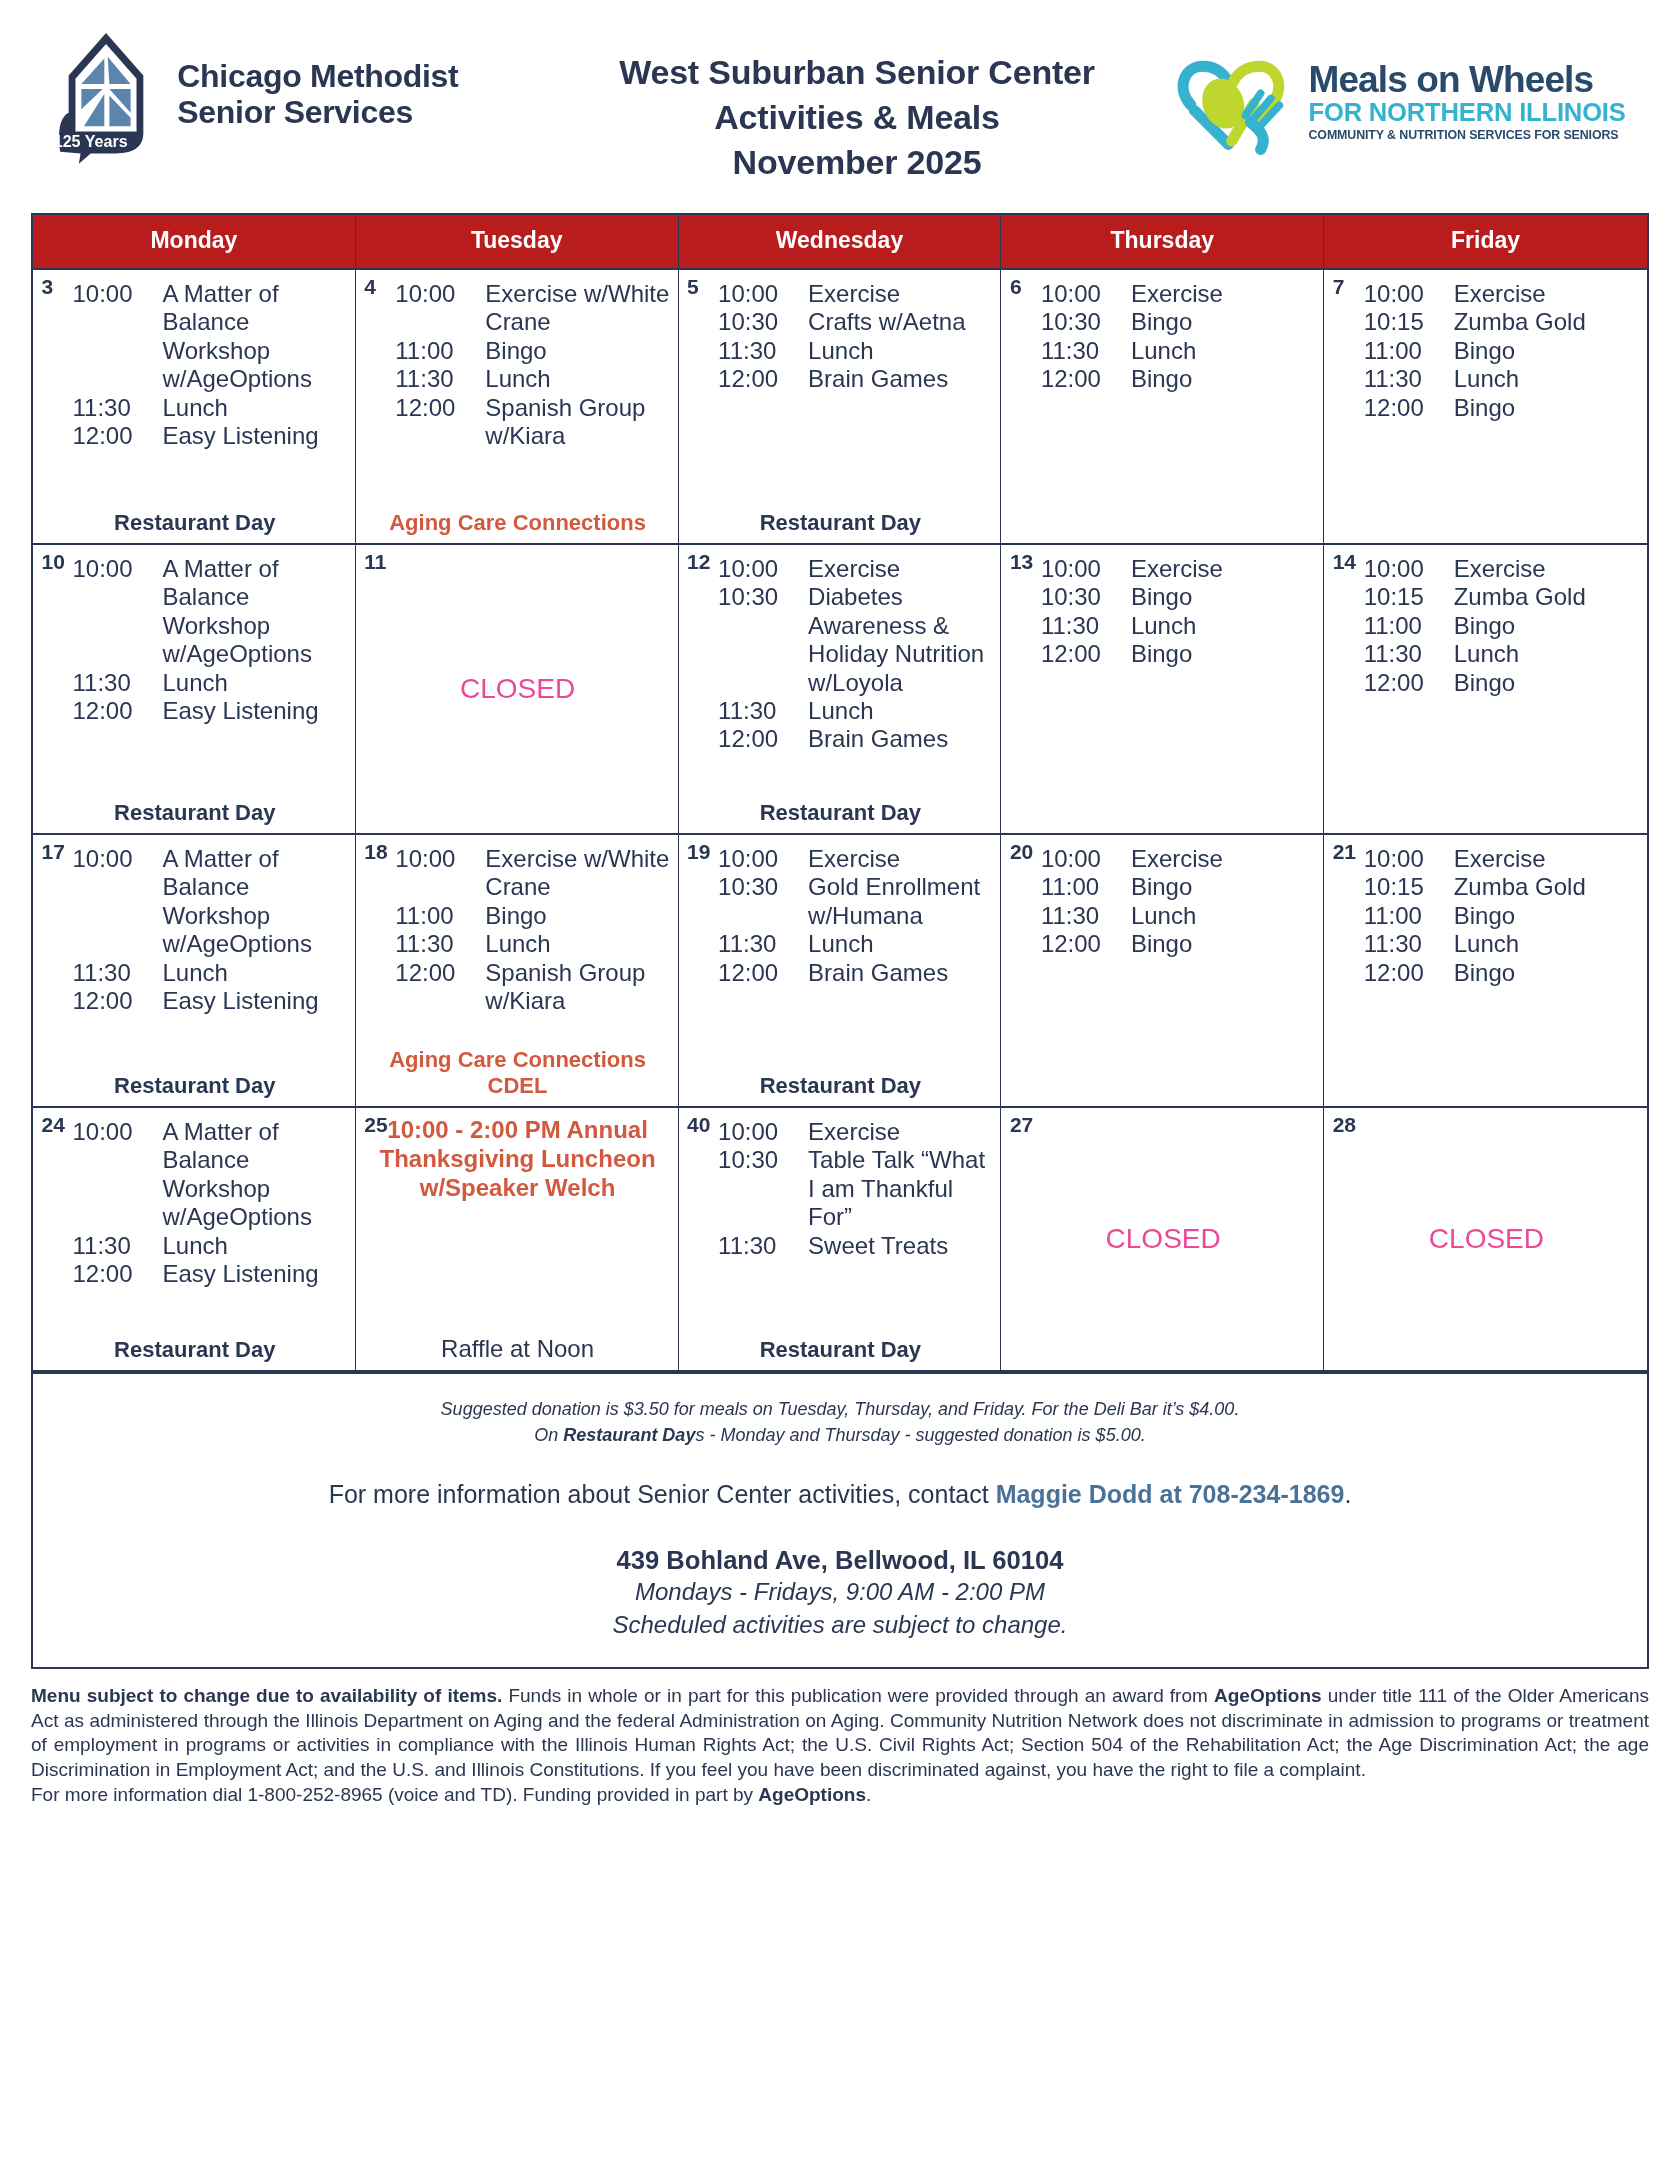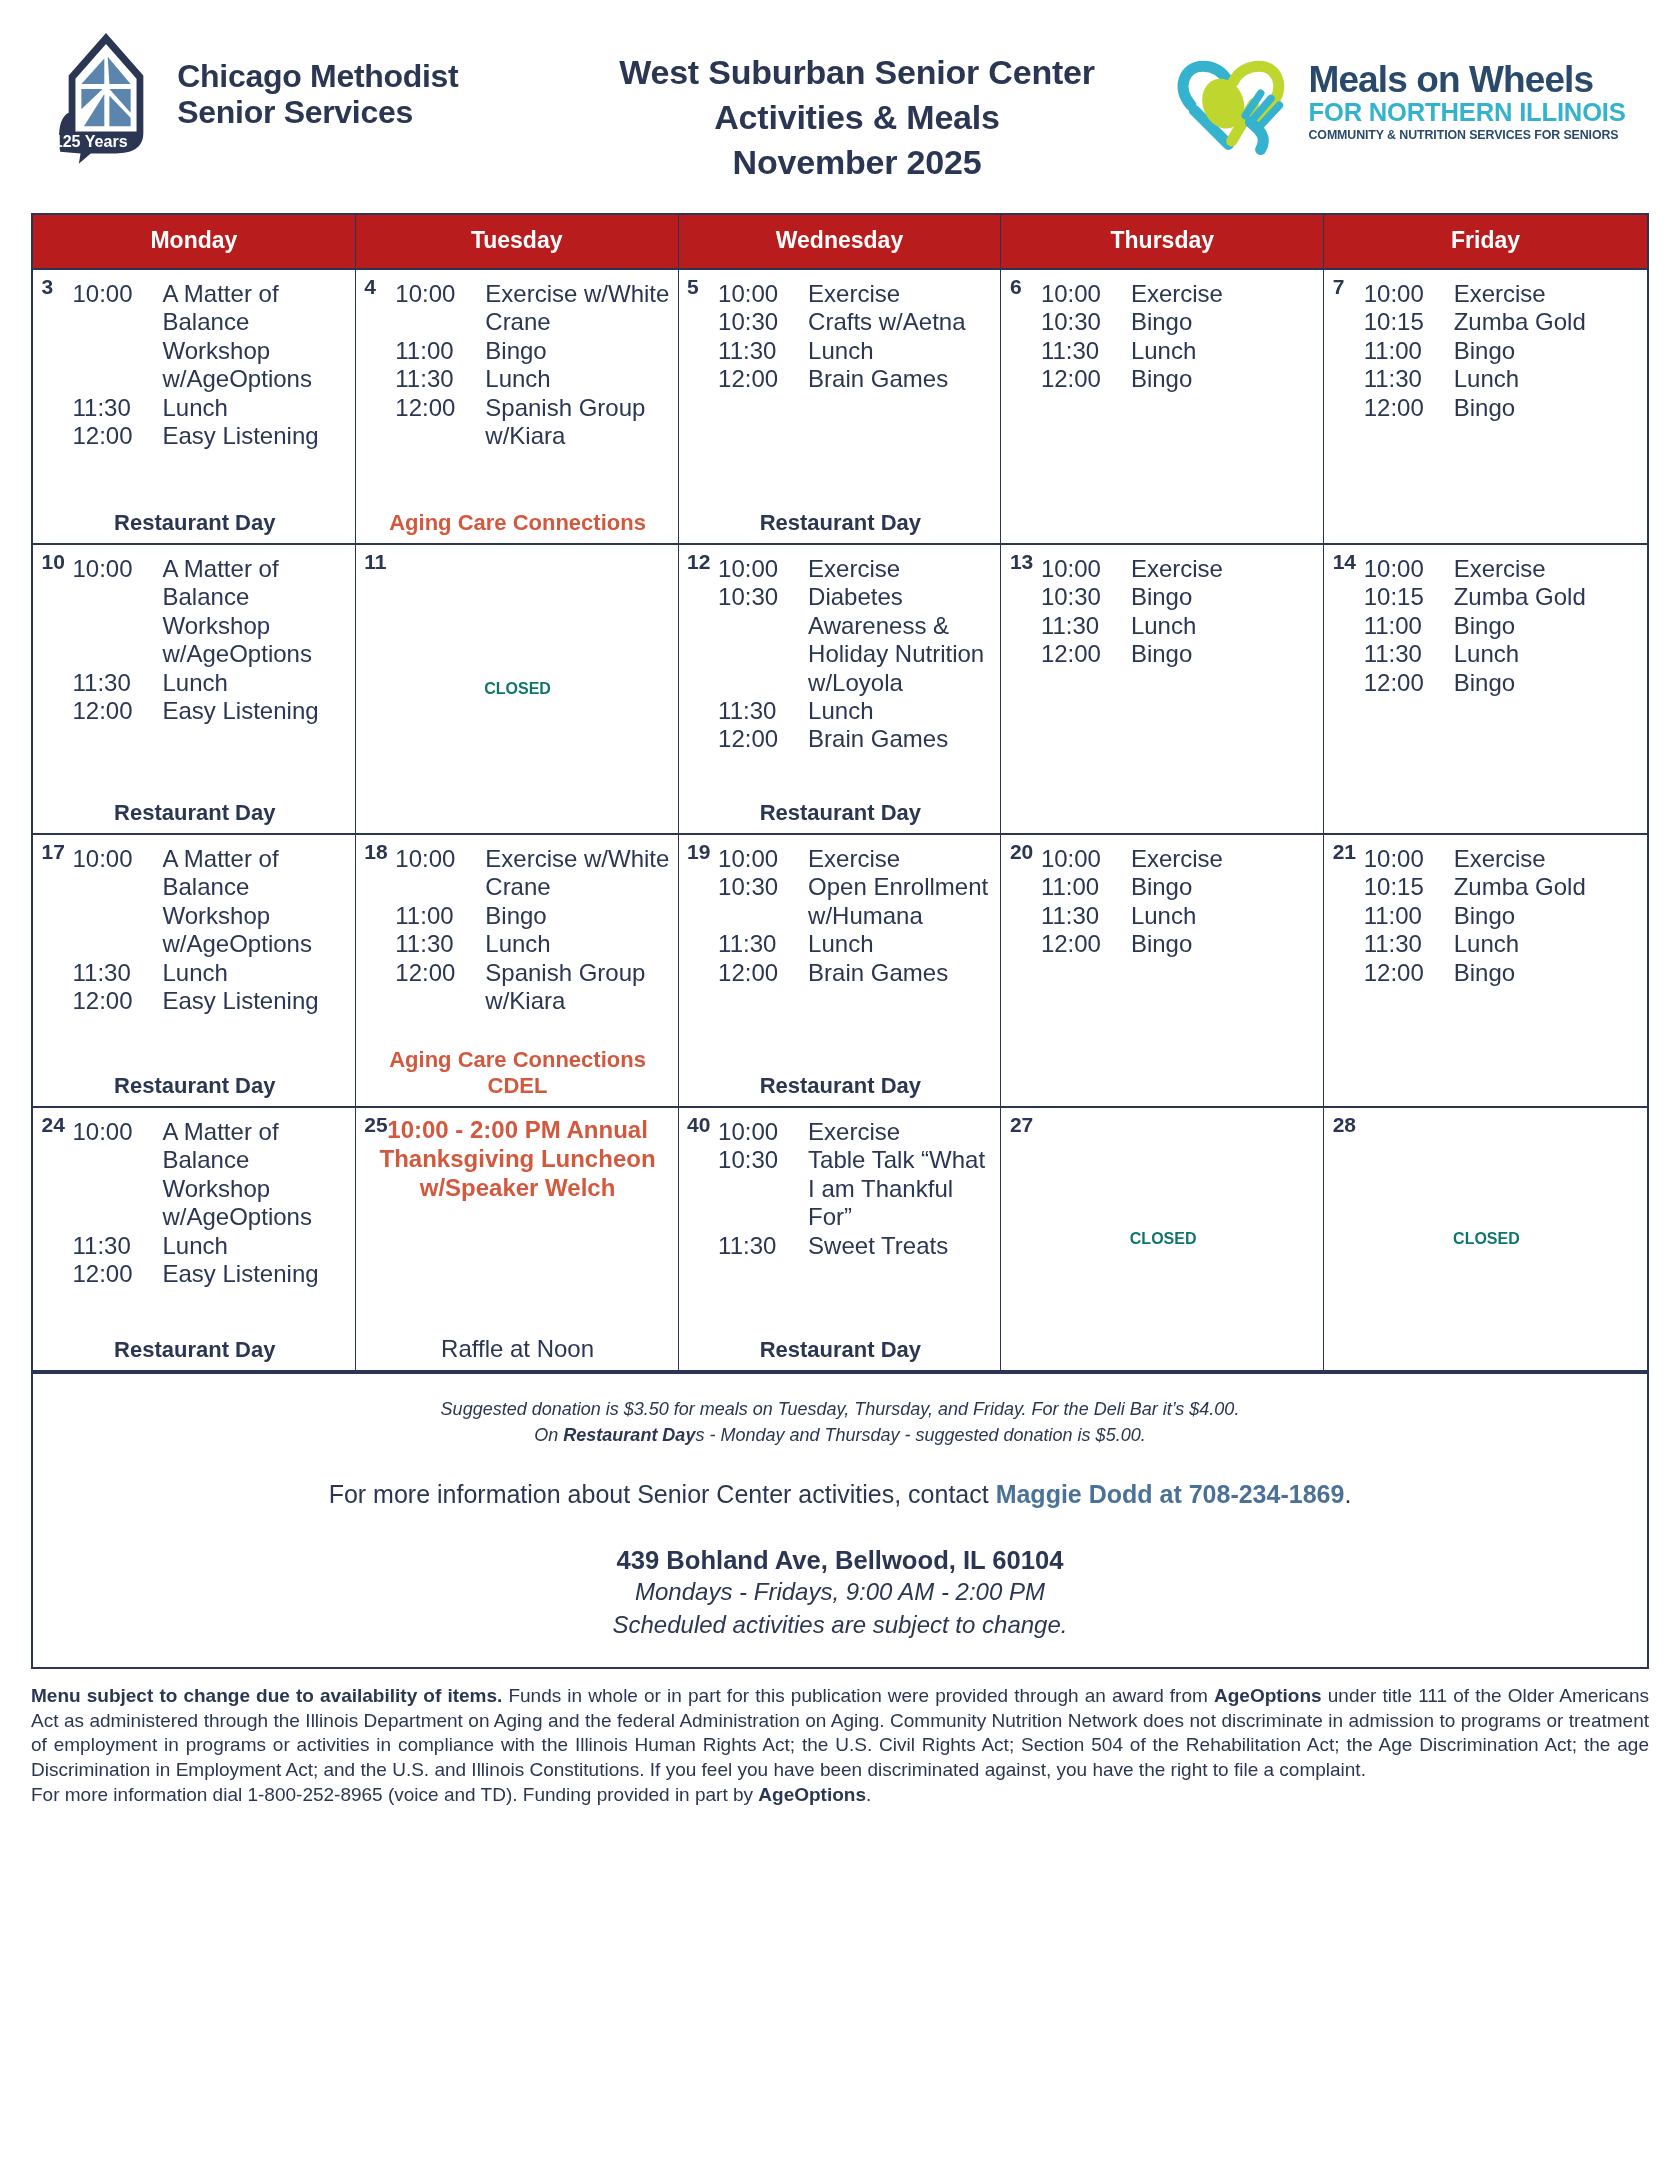--- a/index.html
+++ b/index.html
@@ -57,7 +57,7 @@
   .cell-foot.accent { color: #d2593d; }
   .cell-foot.plain { font-weight: normal; font-size: 24px; }
   .closed-mid { flex: 1; display: flex; align-items: center; justify-content: center;
-                color: #0f766e; font-weight: bold; font-size: 16px; }
+                color: #ec4899; font-weight: normal; font-size: 28px; }
   .big-accent { margin-top: 1.7px; text-align: center; color: #d2593d; font-weight: bold;
                 font-size: 24px; line-height: 1.2; padding: 0 10.2px; }
 

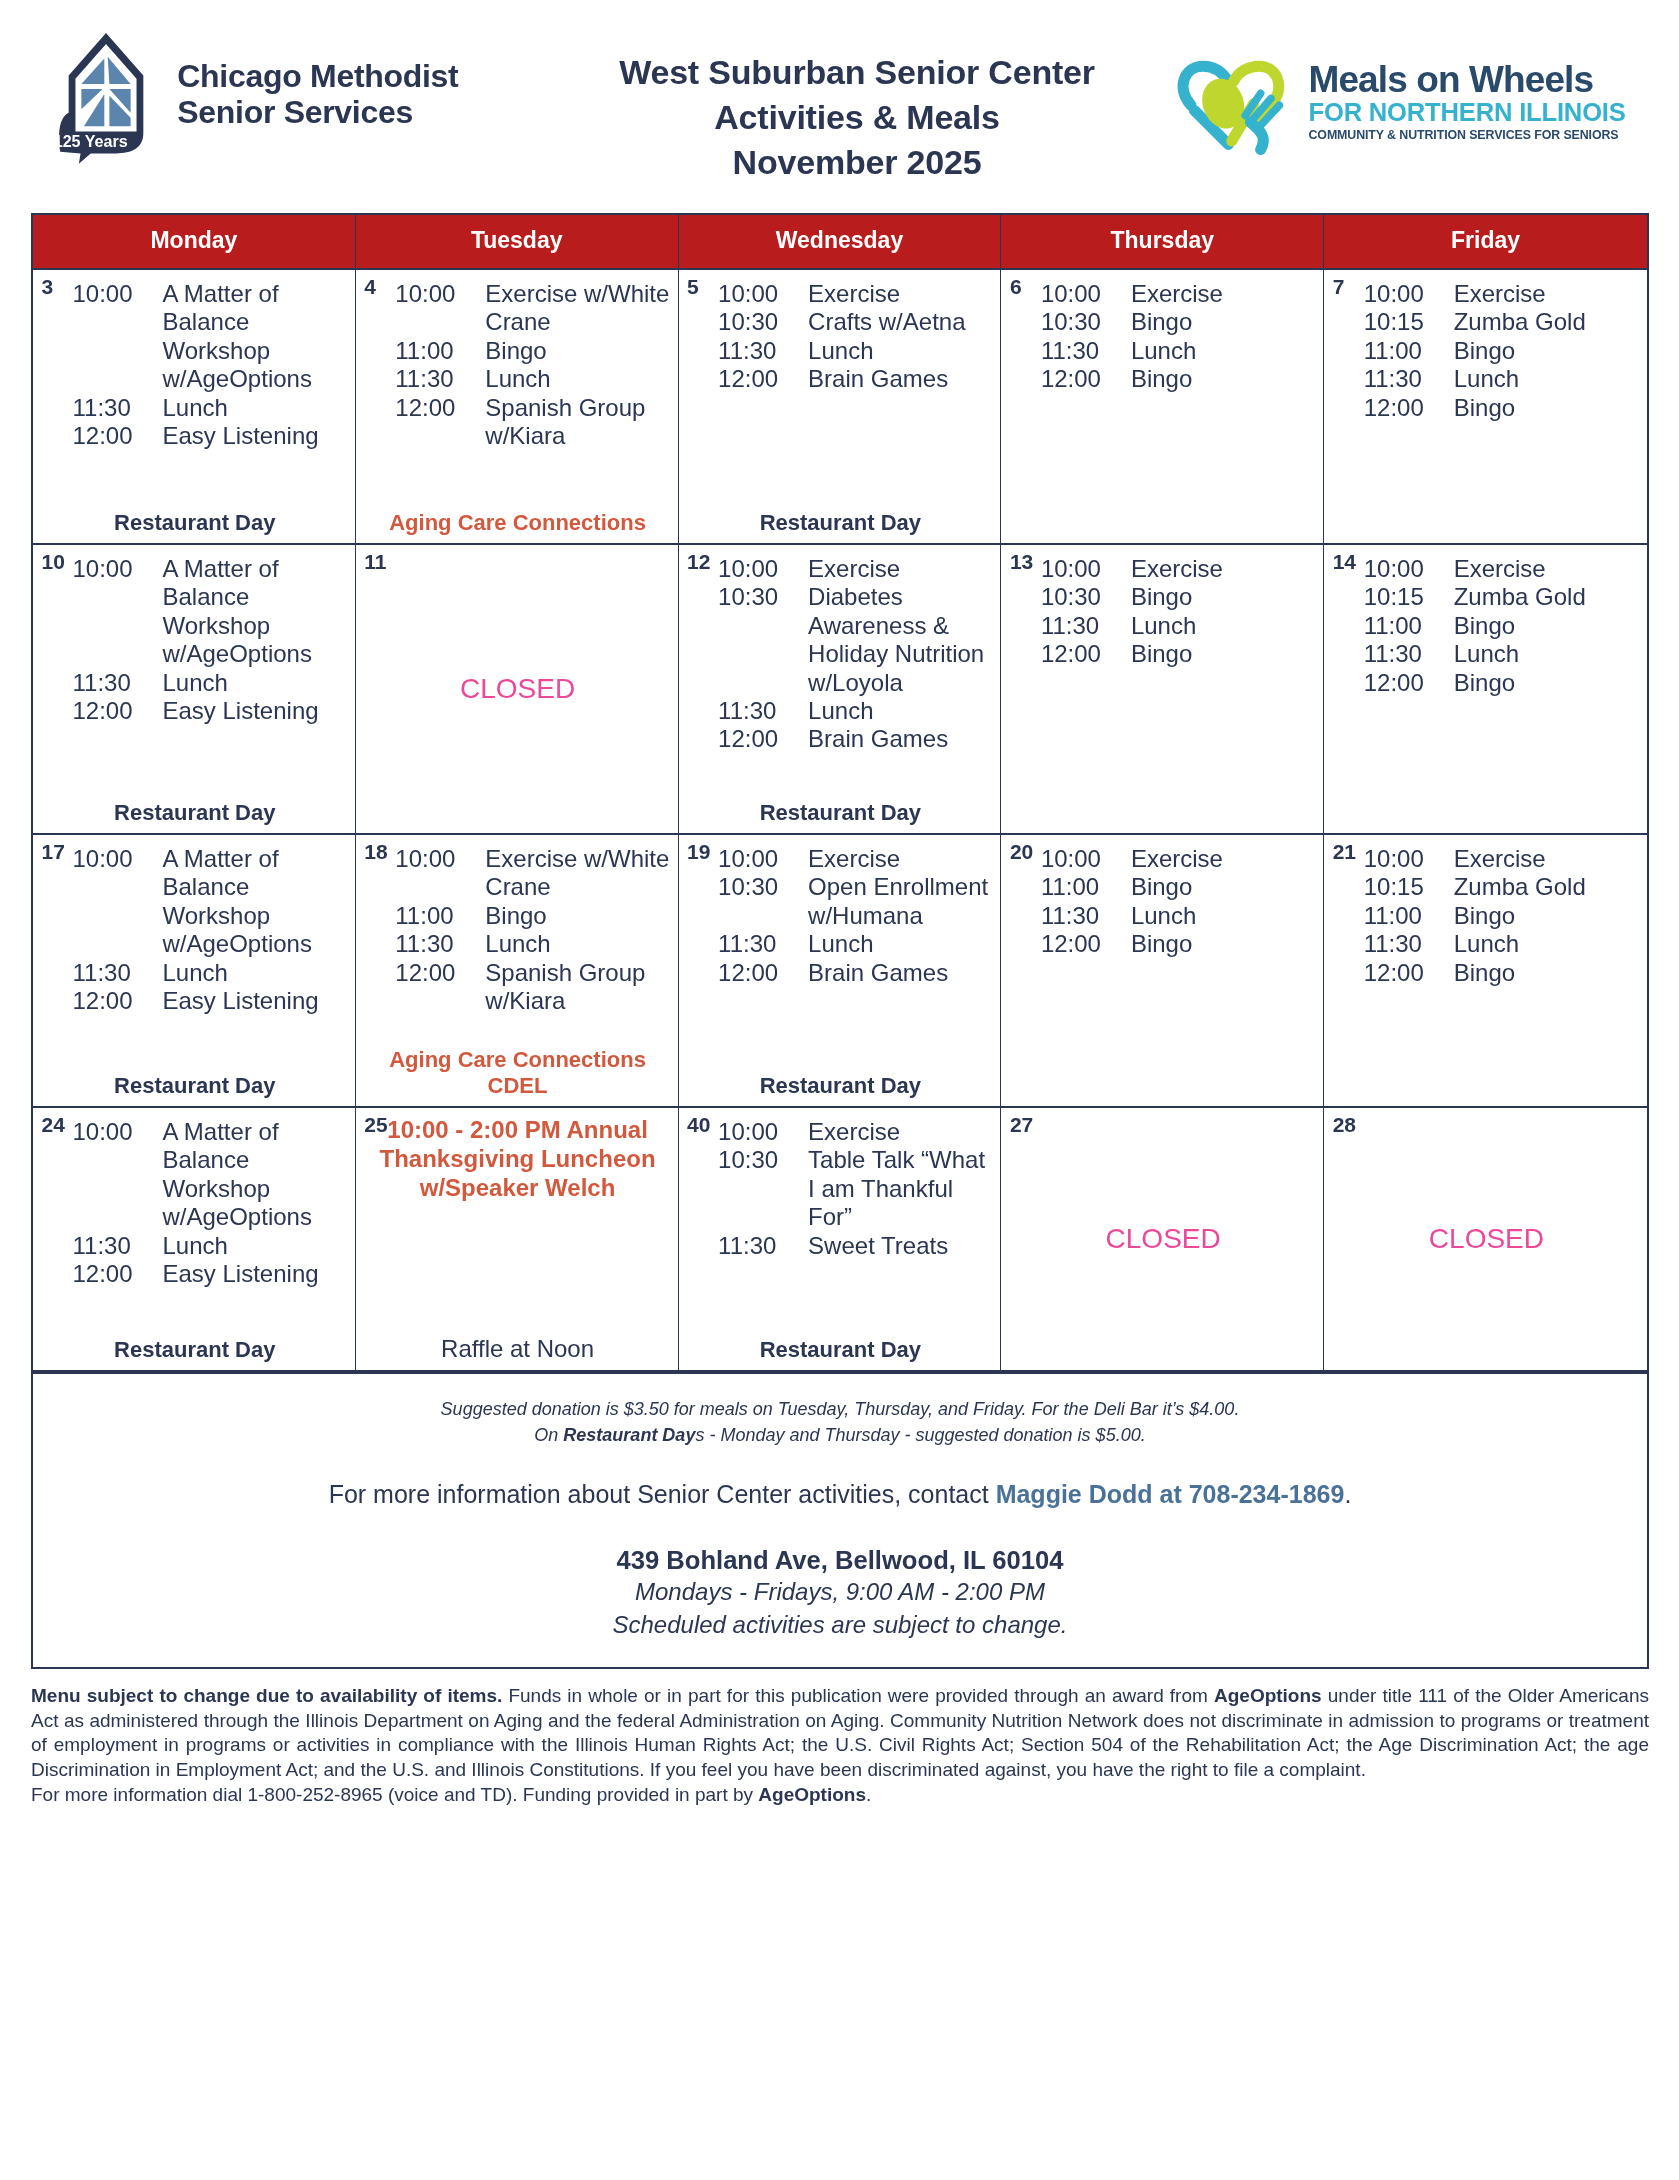--- a/index.html
+++ b/index.html
@@ -396,7 +396,7 @@
               </div>
               <div class="ev">
                 <span class="t">10:30</span>
-                <span class="d">Open Enrollment w/Humana</span>
+                <span class="d">Gold Enrollment w/Humana</span>
               </div>
               <div class="ev">
                 <span class="t">11:30</span>

